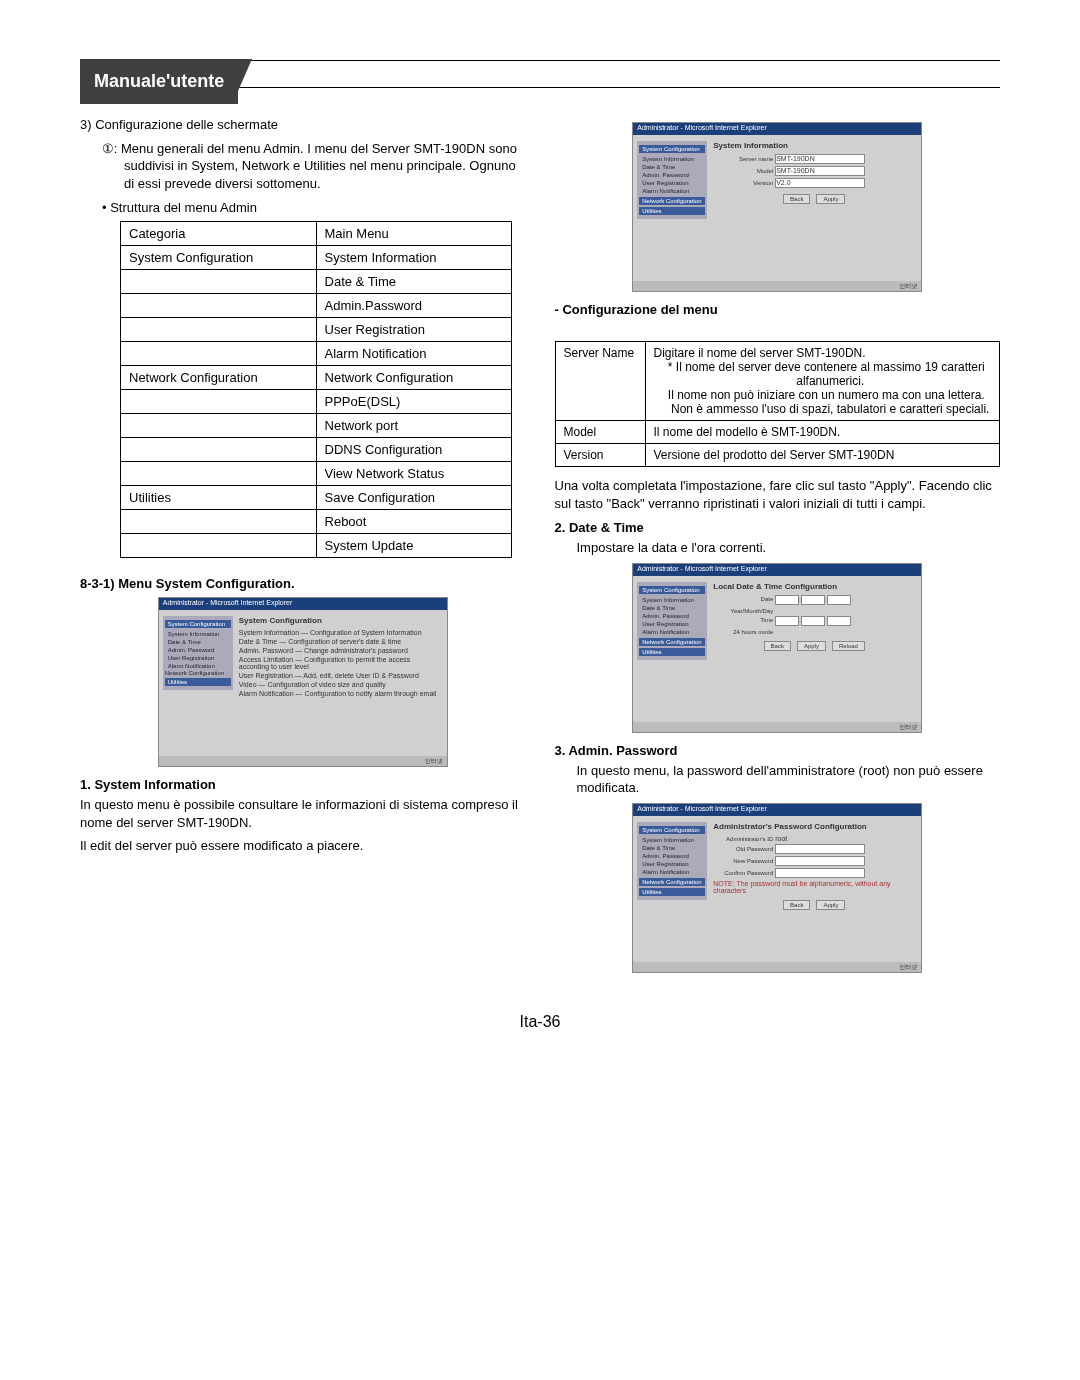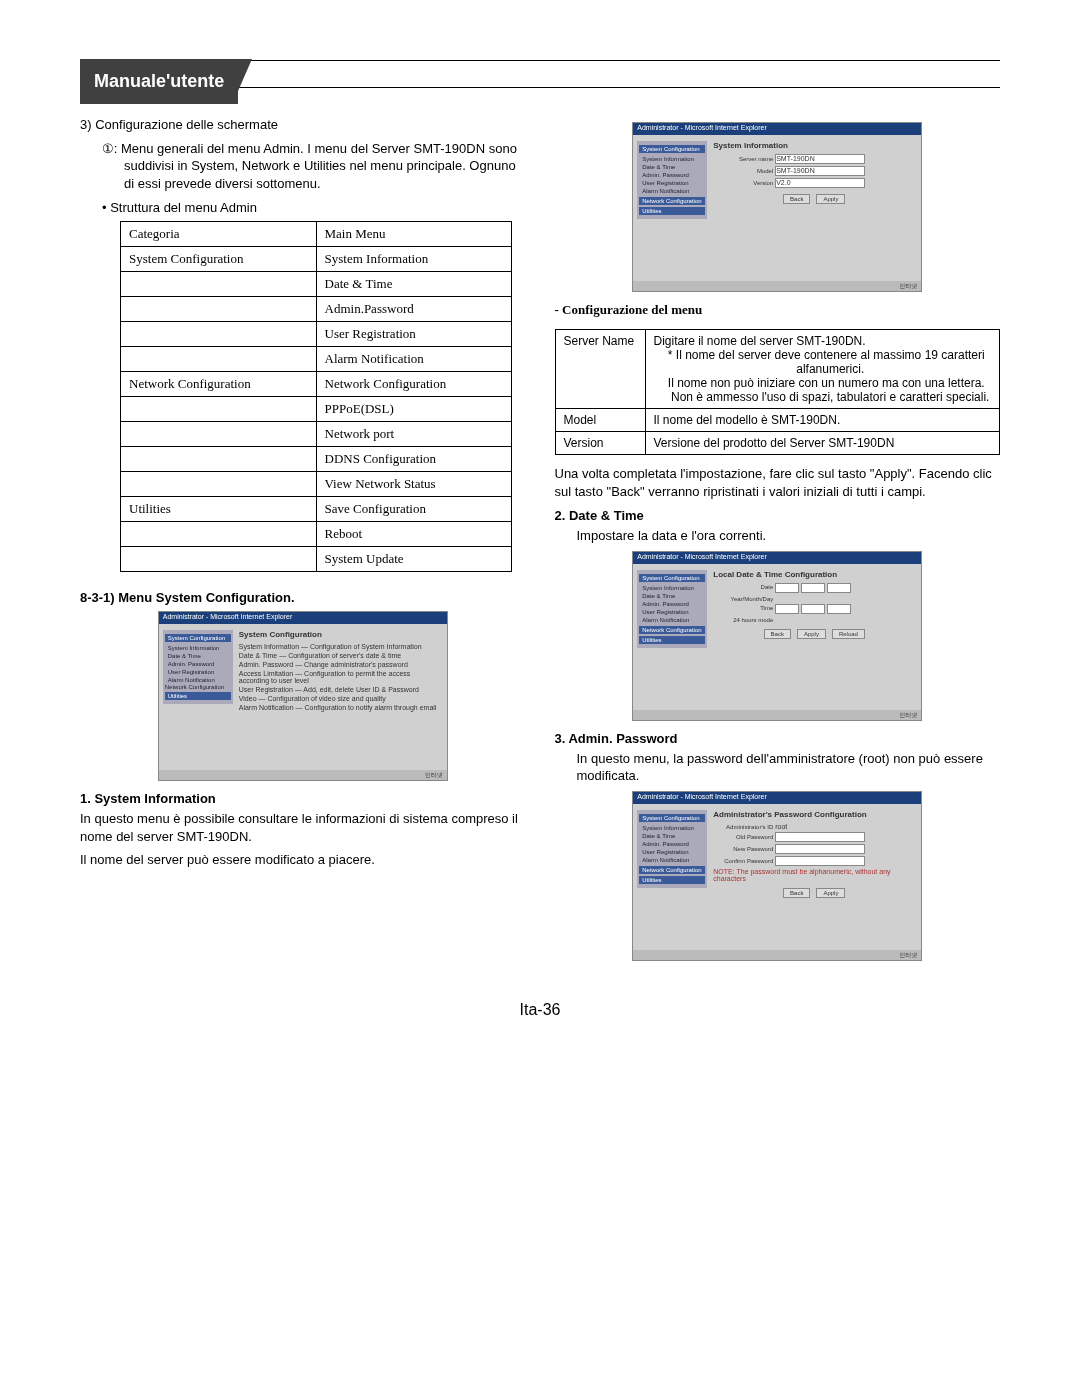--- a/index.html
+++ b/index.html
@@ -63,7 +63,6 @@
     width: 88%;
     margin-left: 40px;
     margin-bottom: 18px;
-    font-family: Liberation Serif, serif;
   }
   table.admin td {
     border: 1px solid #000;

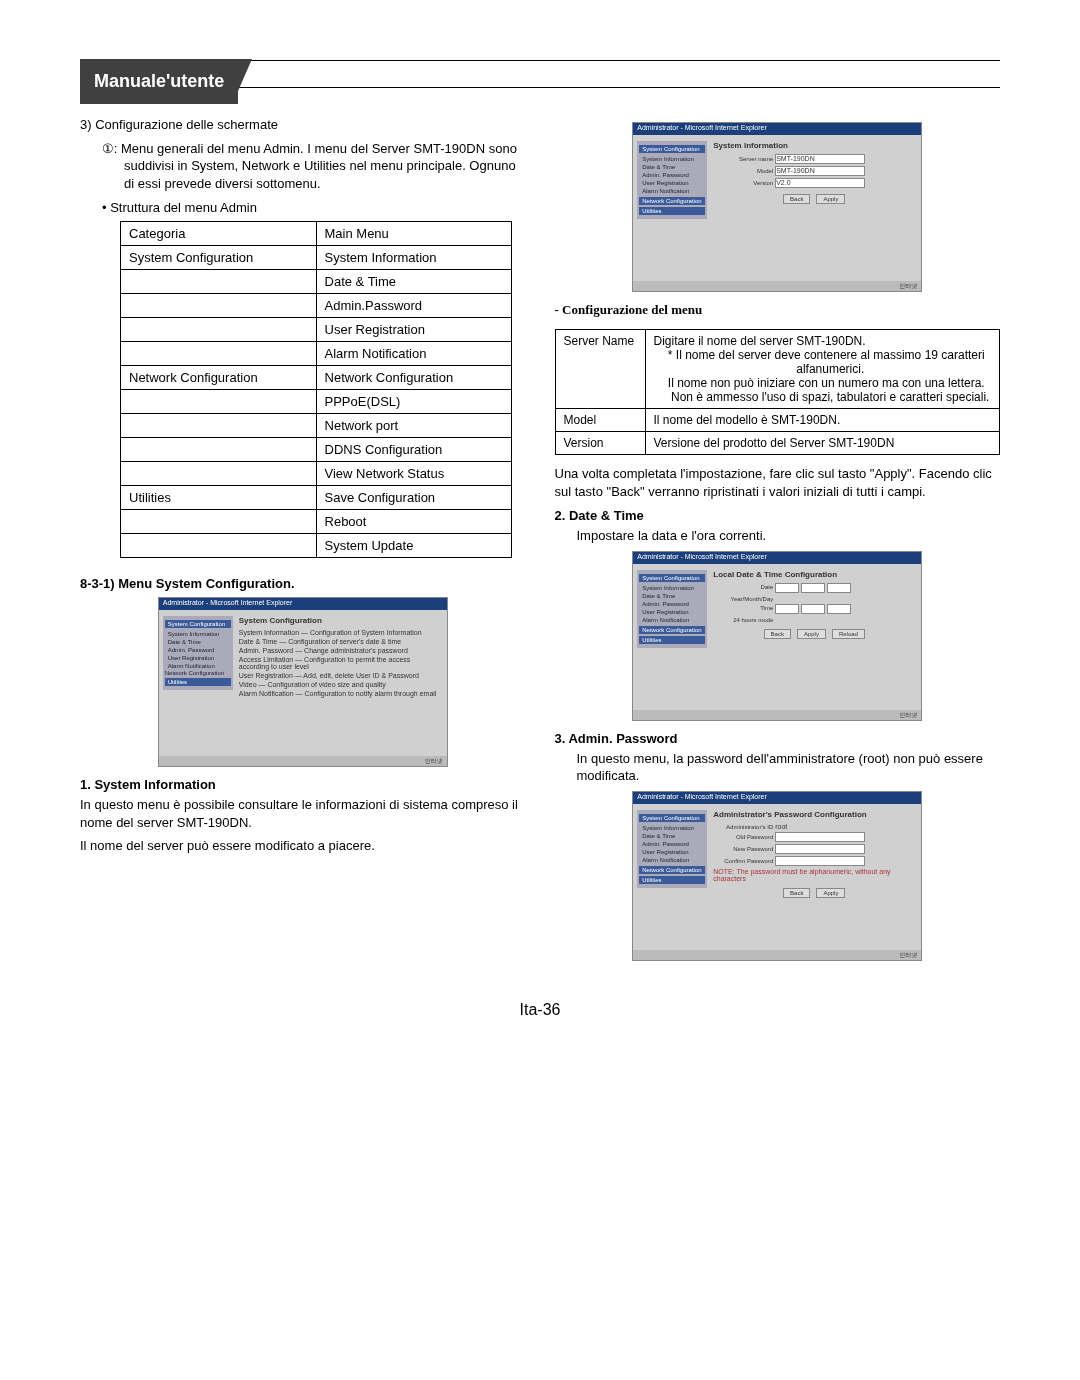--- a/index.html
+++ b/index.html
@@ -54,8 +54,7 @@
   .bullet-title::before { content: "• "; }
   .dash-title {
     font-weight: bold;
-    margin-bottom: 11px;
-    font-family: Liberation Serif, serif;
+    margin-bottom: 24px;
   }
   .dash-title::before { content: "- "; }
   table.admin {

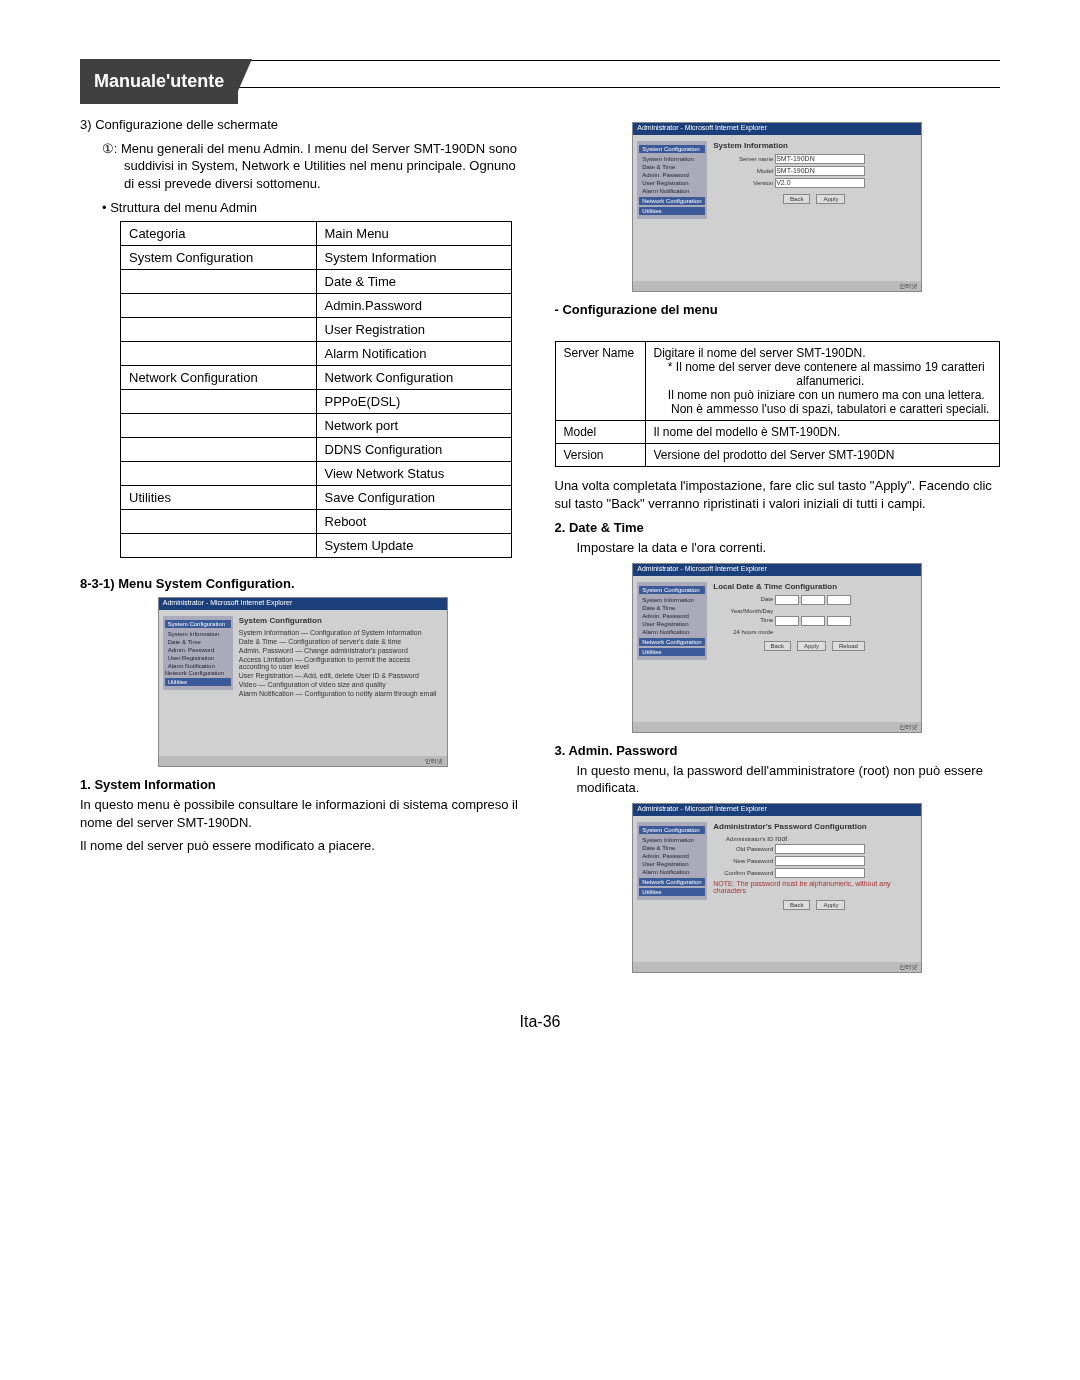--- a/index.html
+++ b/index.html
@@ -284,7 +284,7 @@
 
     <p class="subhead">1. System Information</p>
     <p class="para">In questo menu è possibile consultare le informazioni di sistema compreso il nome del server SMT-190DN.</p>
-    <p class="para">Il nome del server può essere modificato a piacere.</p>
+    <p class="para">Il edit del server può essere modificato a piacere.</p>
   </div>
 
   <div class="col">

